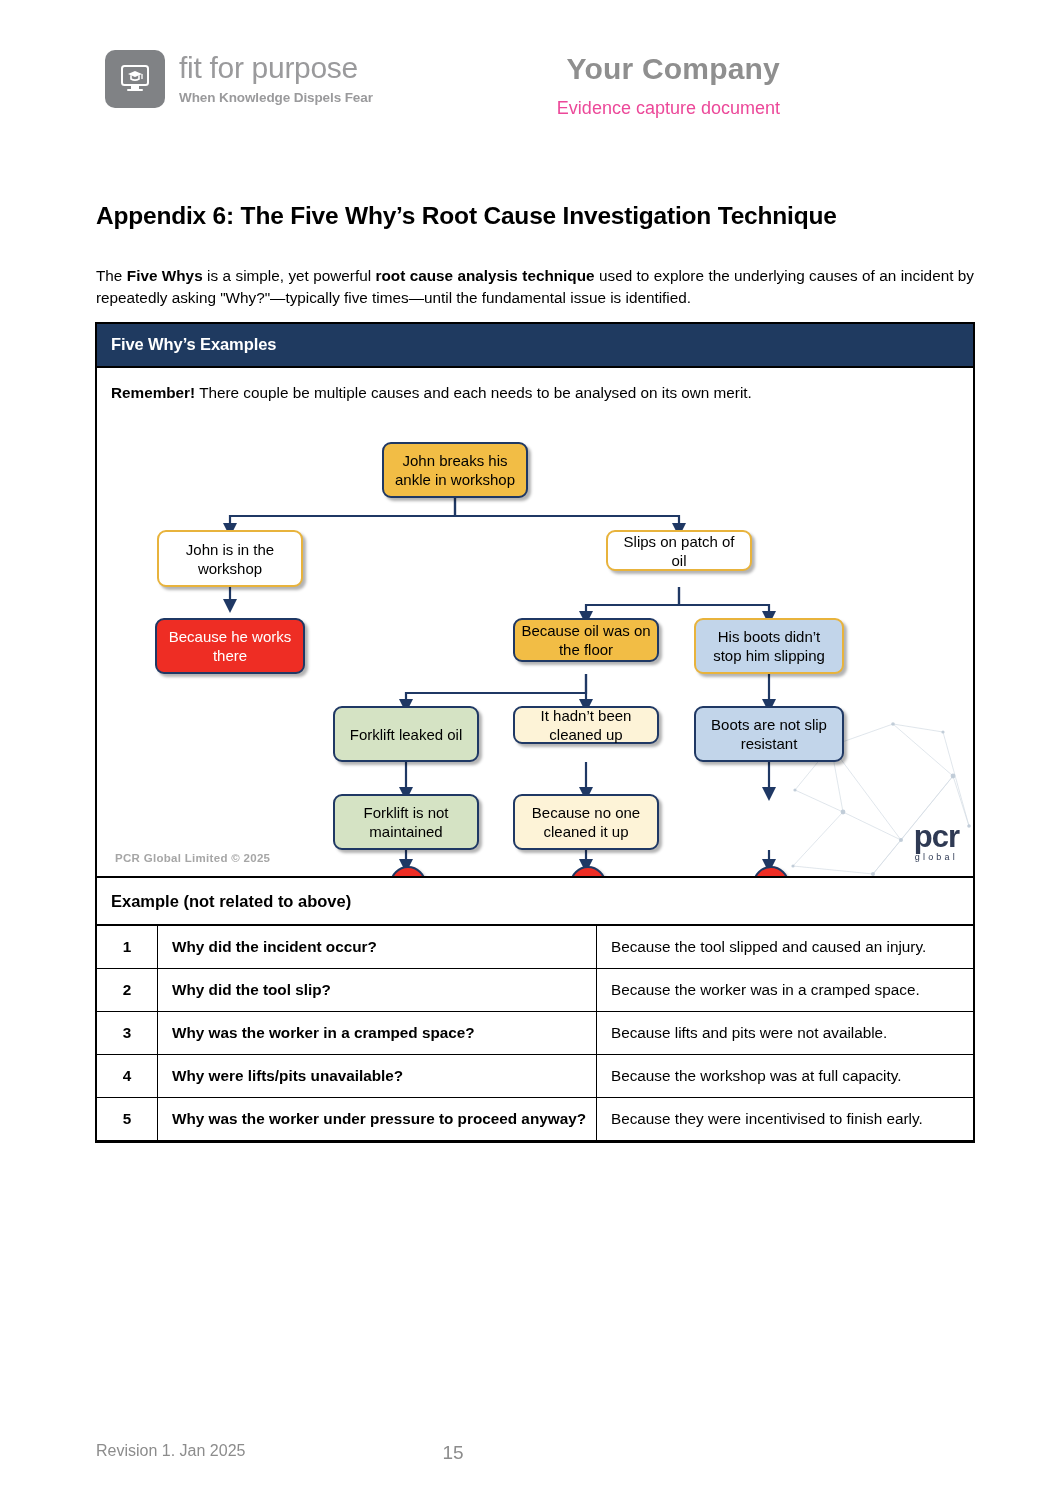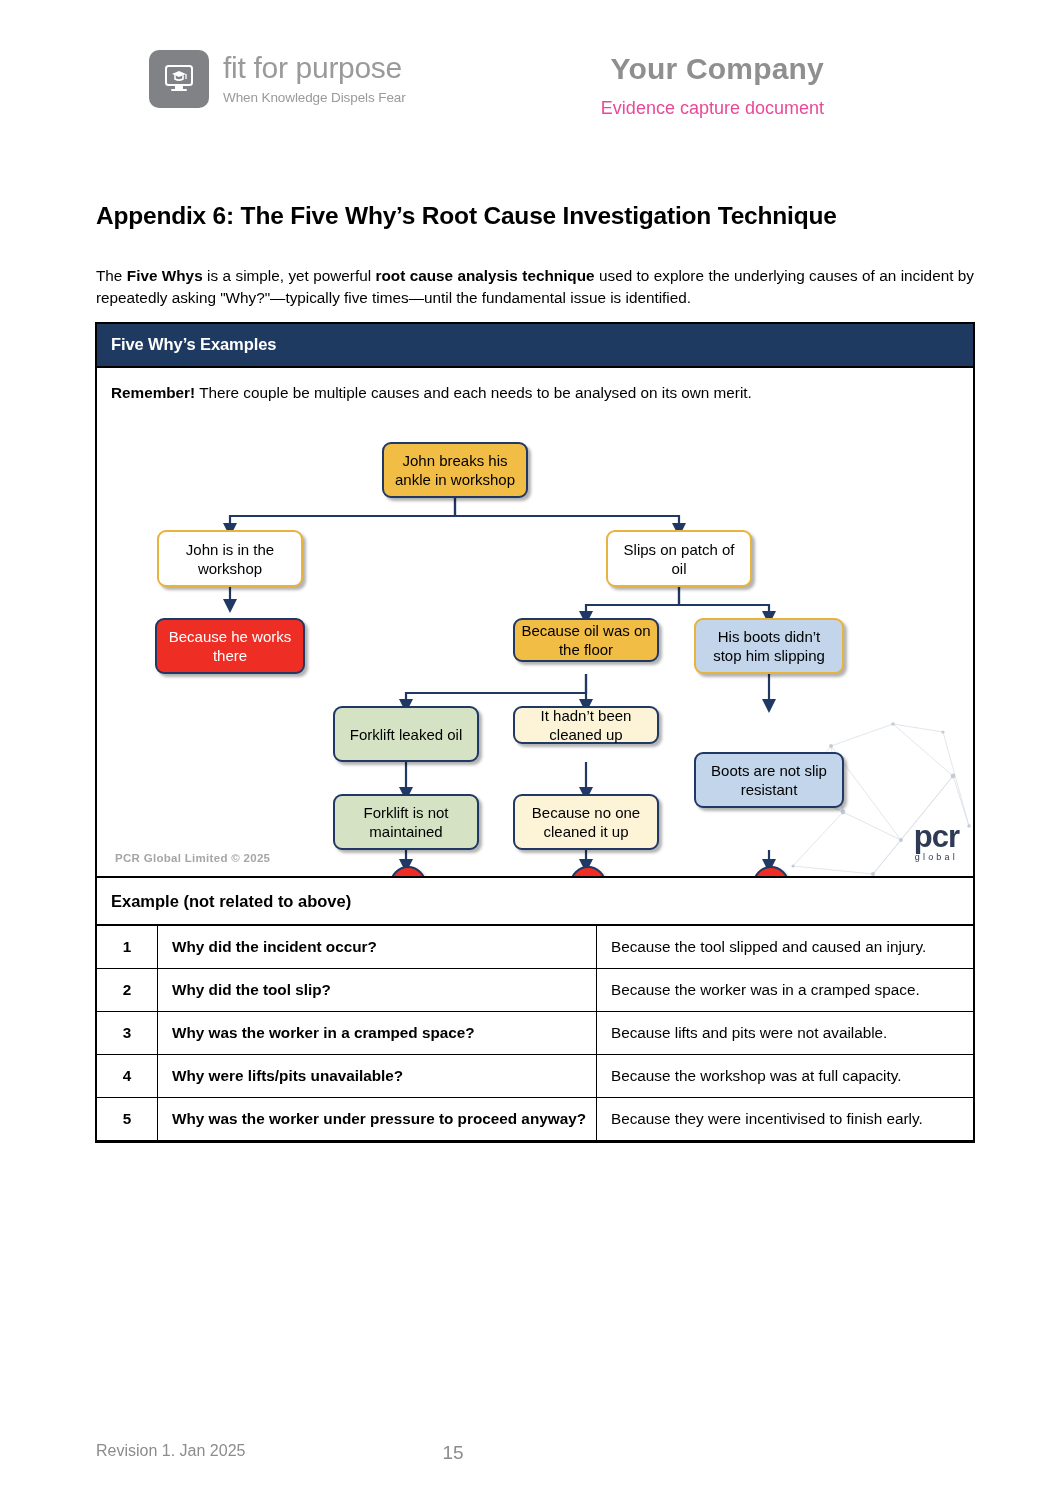--- a/index.html
+++ b/index.html
@@ -23,7 +23,6 @@
     left: 0; top: 0;
     width: 874px;
     height: 150px;
-    margin-left: 44px;
   }
   .brand {
     position: absolute;

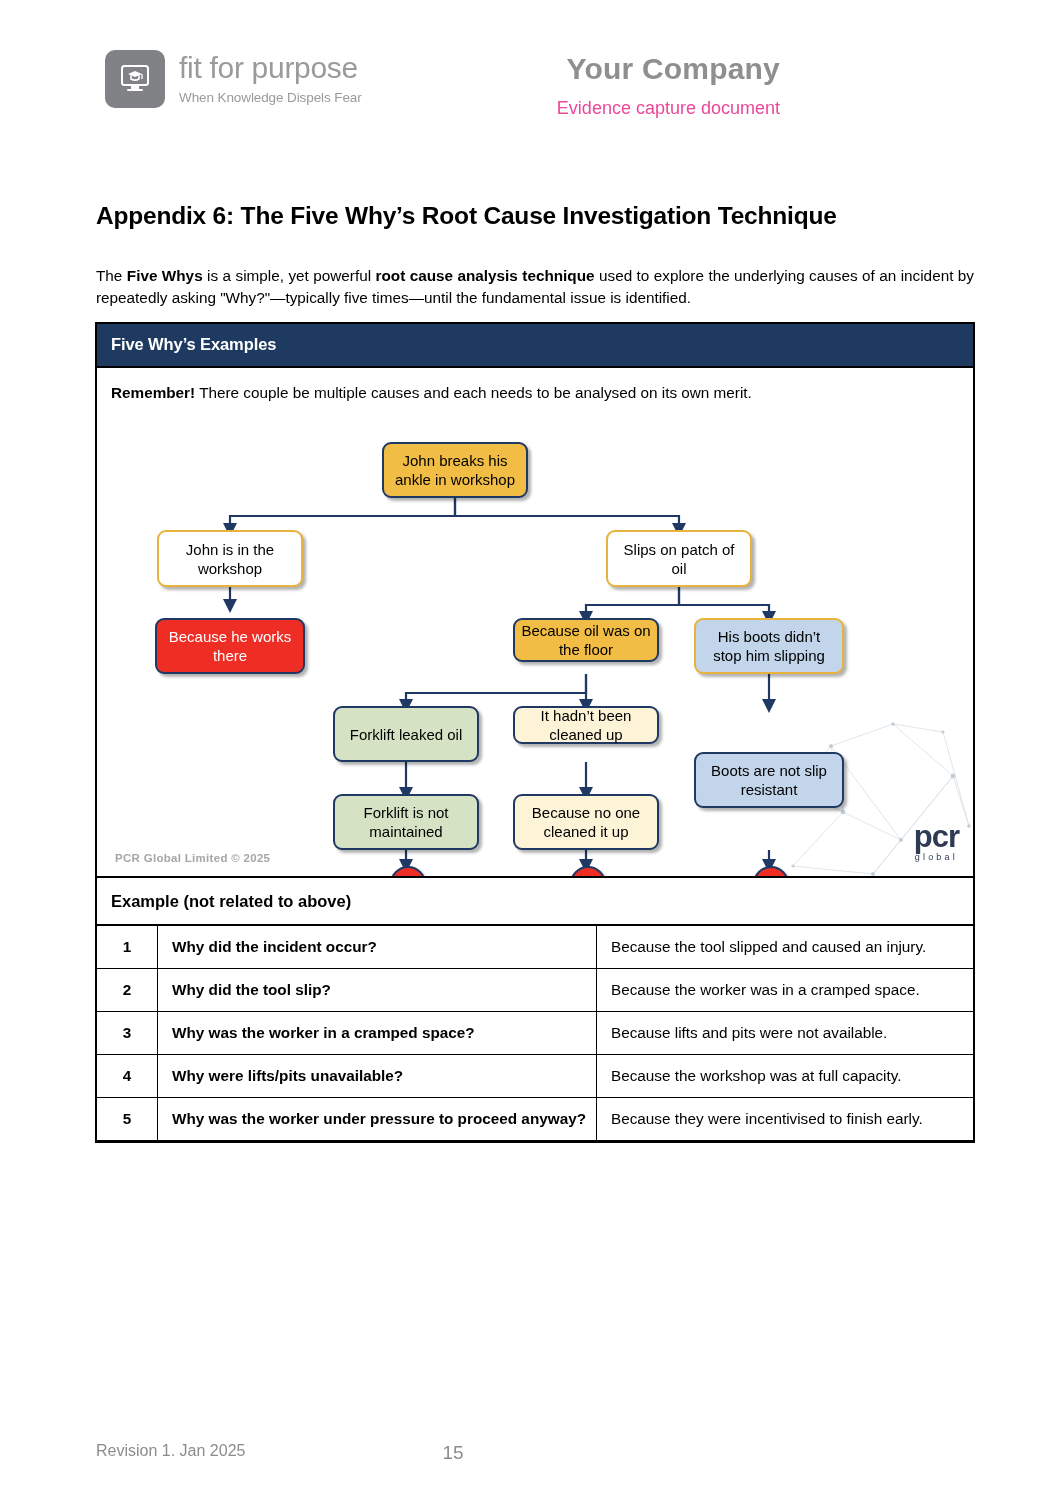--- a/index.html
+++ b/index.html
@@ -51,7 +51,7 @@
   }
   .brand-tagline {
     font-size: 13.5px;
-    font-weight: 400;
+    font-weight: 700;
     color: #9a9a9c;
     letter-spacing: -0.1px;
     margin-top: 6px;

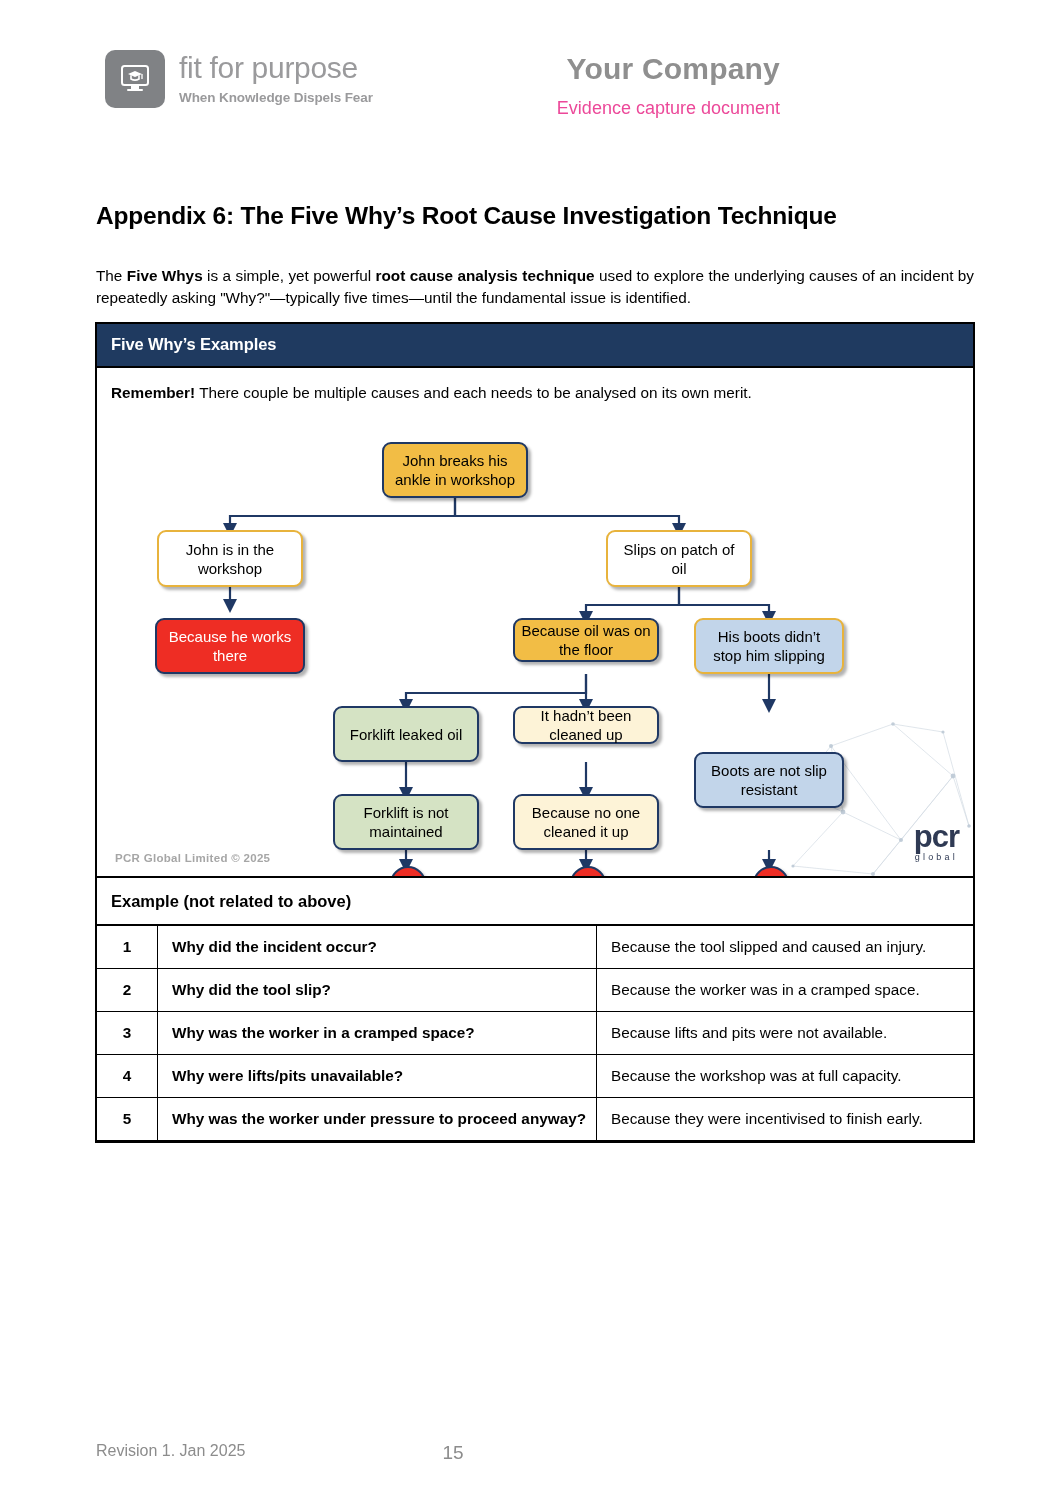--- a/index.html
+++ b/index.html
@@ -377,7 +377,7 @@
     <div class="node outline" style="left:60px; top:124px; width:146px; height:57px;">
       <span>John is in the workshop</span>
     </div>
-    <div class="node outline" style="left:509px; top:124px; width:146px; height:57px;">
+    <div class="node outline" style="left:509px; top:124px; width:146px; height:41px;">
       <span>Slips on patch of oil</span>
     </div>
 

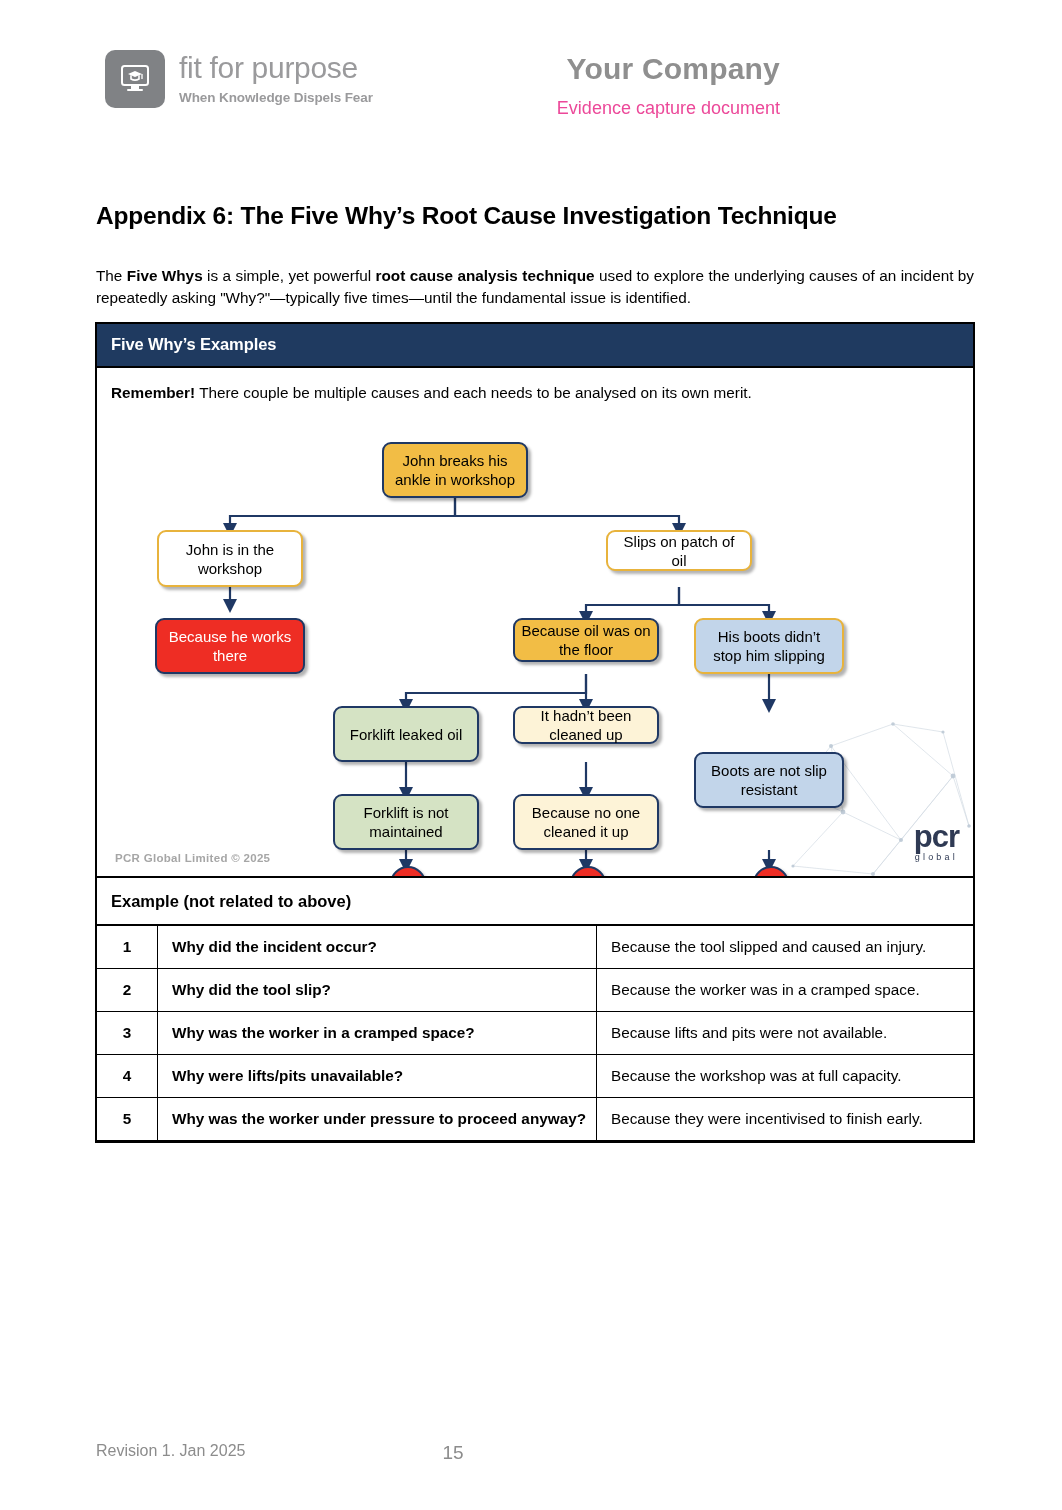--- a/index.html
+++ b/index.html
@@ -151,7 +151,7 @@
   .node.red     { background: #ee2d24; color: #ffffff; border-color: #1f3864; }
   .node.green   { background: #d5e3c4; border-color: #1f3864; }
   .node.cream   { background: #fdf3d7; border-color: #1f3864; }
-  .node.blue    { background: #c2d5ea; border-color: #1f3864; margin-top: 46px; }
+  .node.blue    { background: #c2d5ea; border-color: #1f3864; }
   .node.blue-amber { background: #c2d5ea; border-color: #e8b33c; }
 
   .endcircle {

